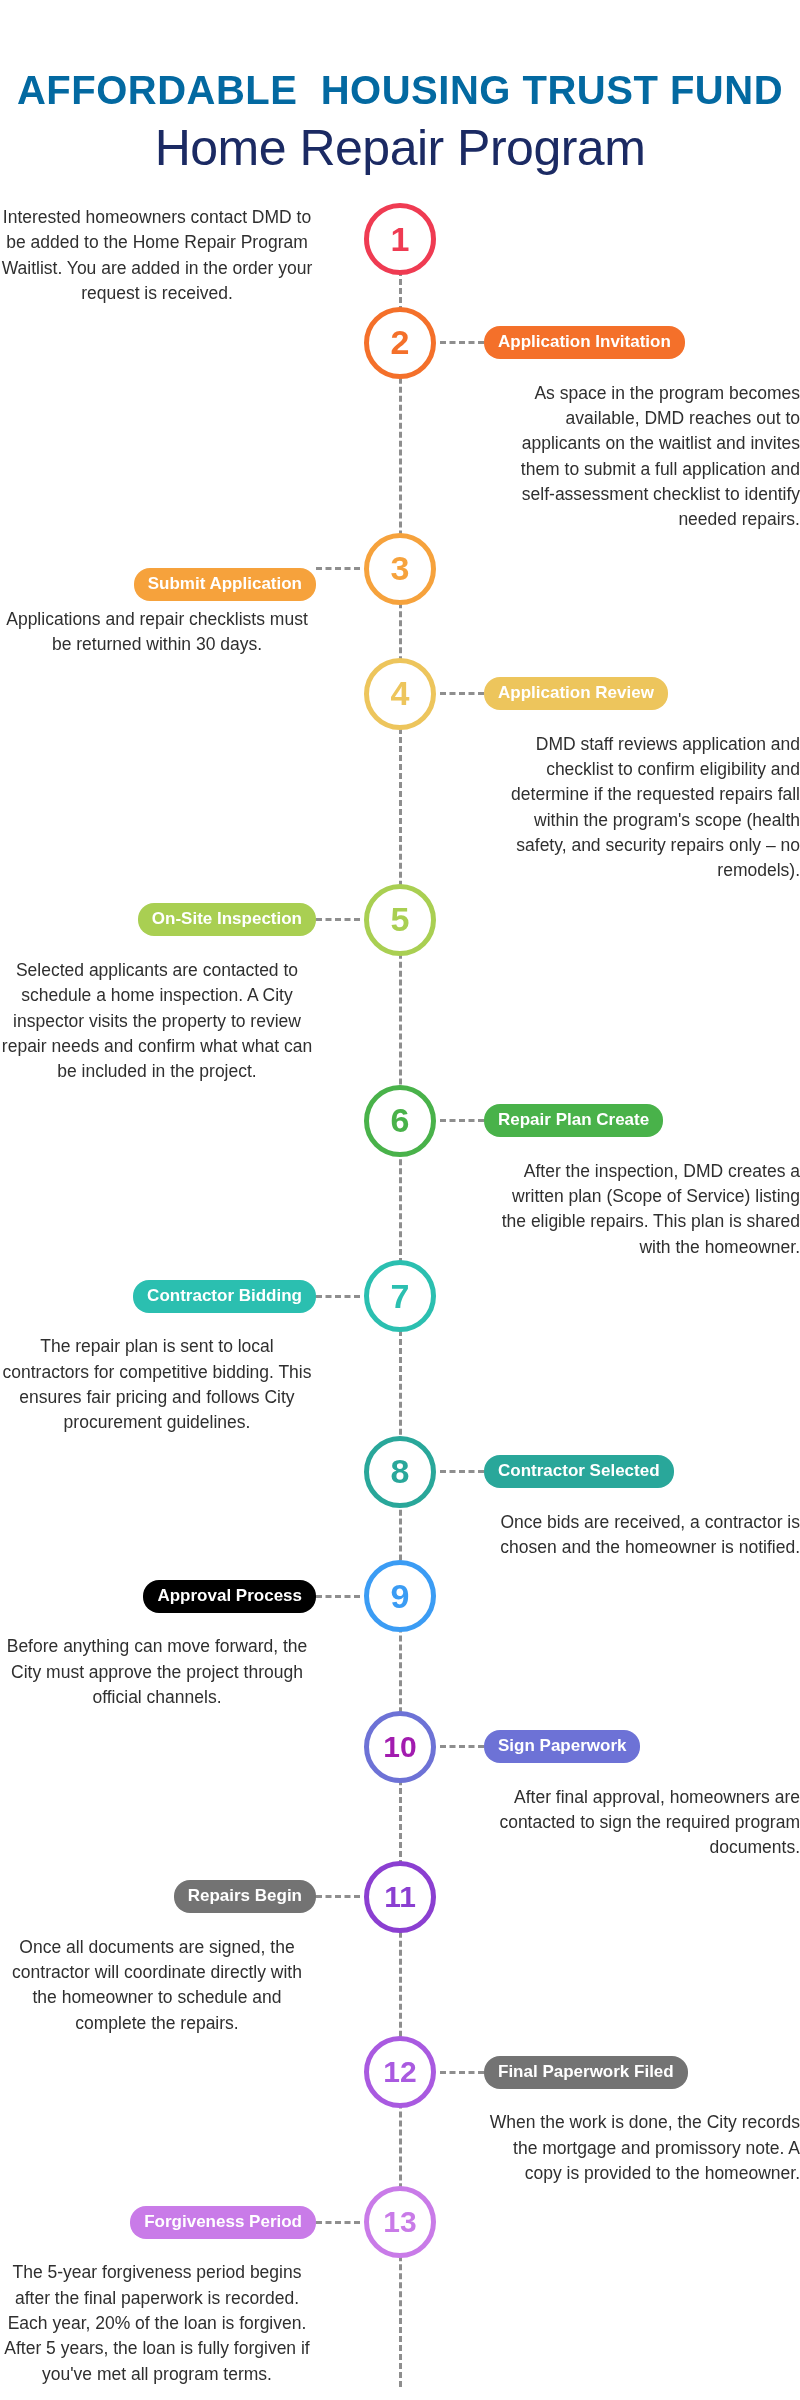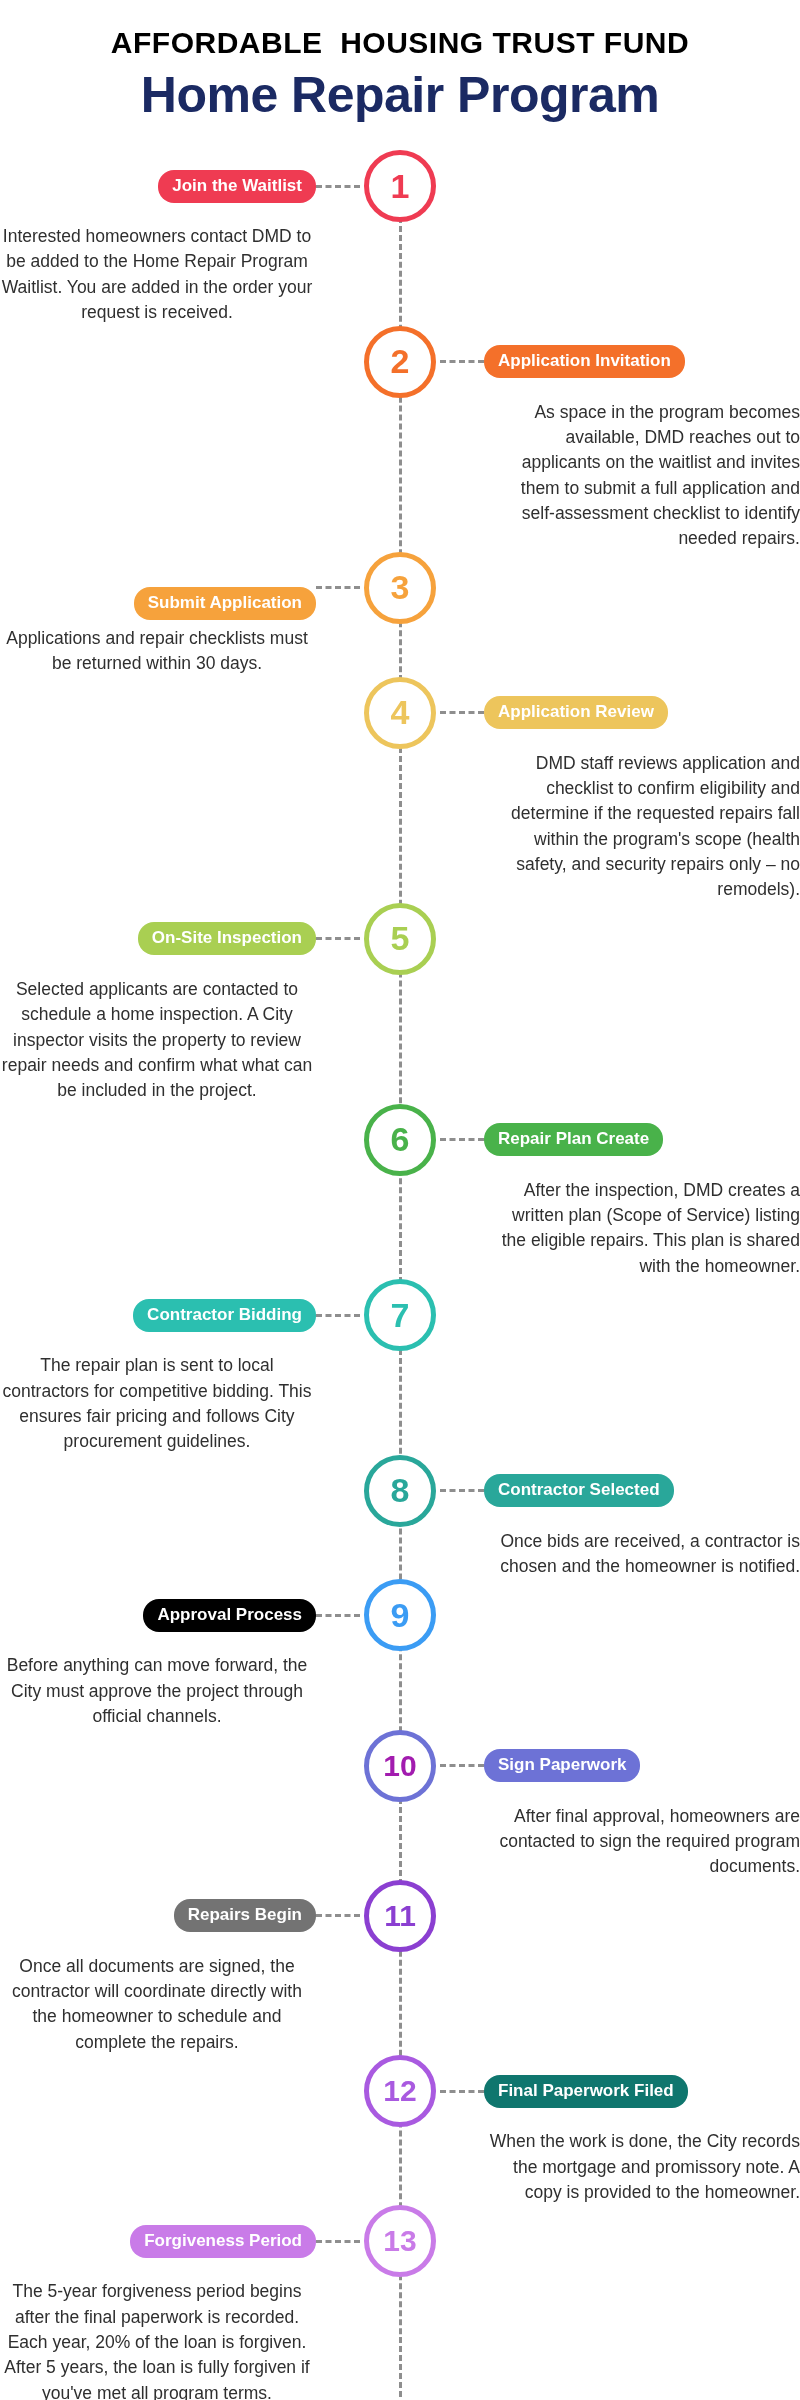--- a/index.html
+++ b/index.html
@@ -22,11 +22,12 @@
     text-align: center;
   }
   .header .kicker {
-    font-size: 30px;
+    font-size: 40px;
     font-weight: bold;
     letter-spacing: 0.5px;
-    color: #000000;
+    color: #0369a1;
     white-space: pre;
+    margin-top: 42px;
   }
   .header .title {
     font-size: 50px;

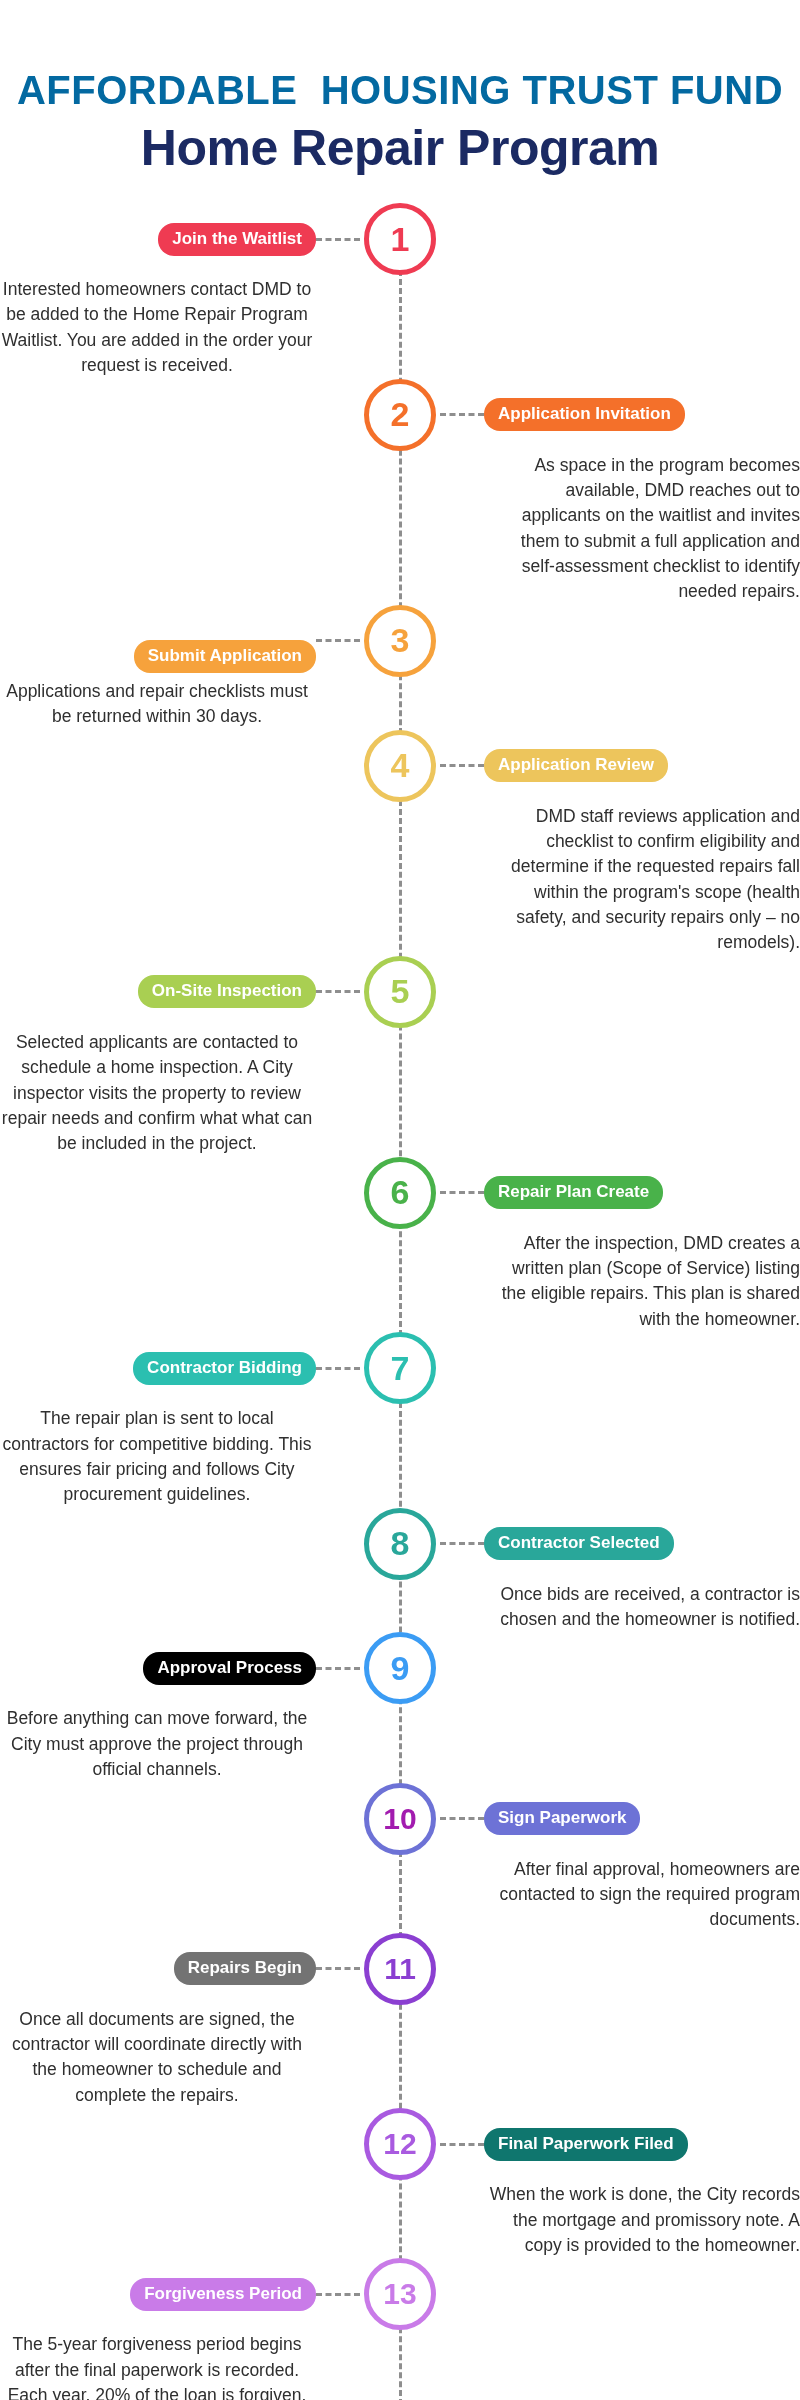--- a/index.html
+++ b/index.html
@@ -31,7 +31,7 @@
   }
   .header .title {
     font-size: 50px;
-    font-weight: bold;
+    font-weight: normal;
     color: #1b2a63;
     margin-top: 6px;
     letter-spacing: -0.5px;

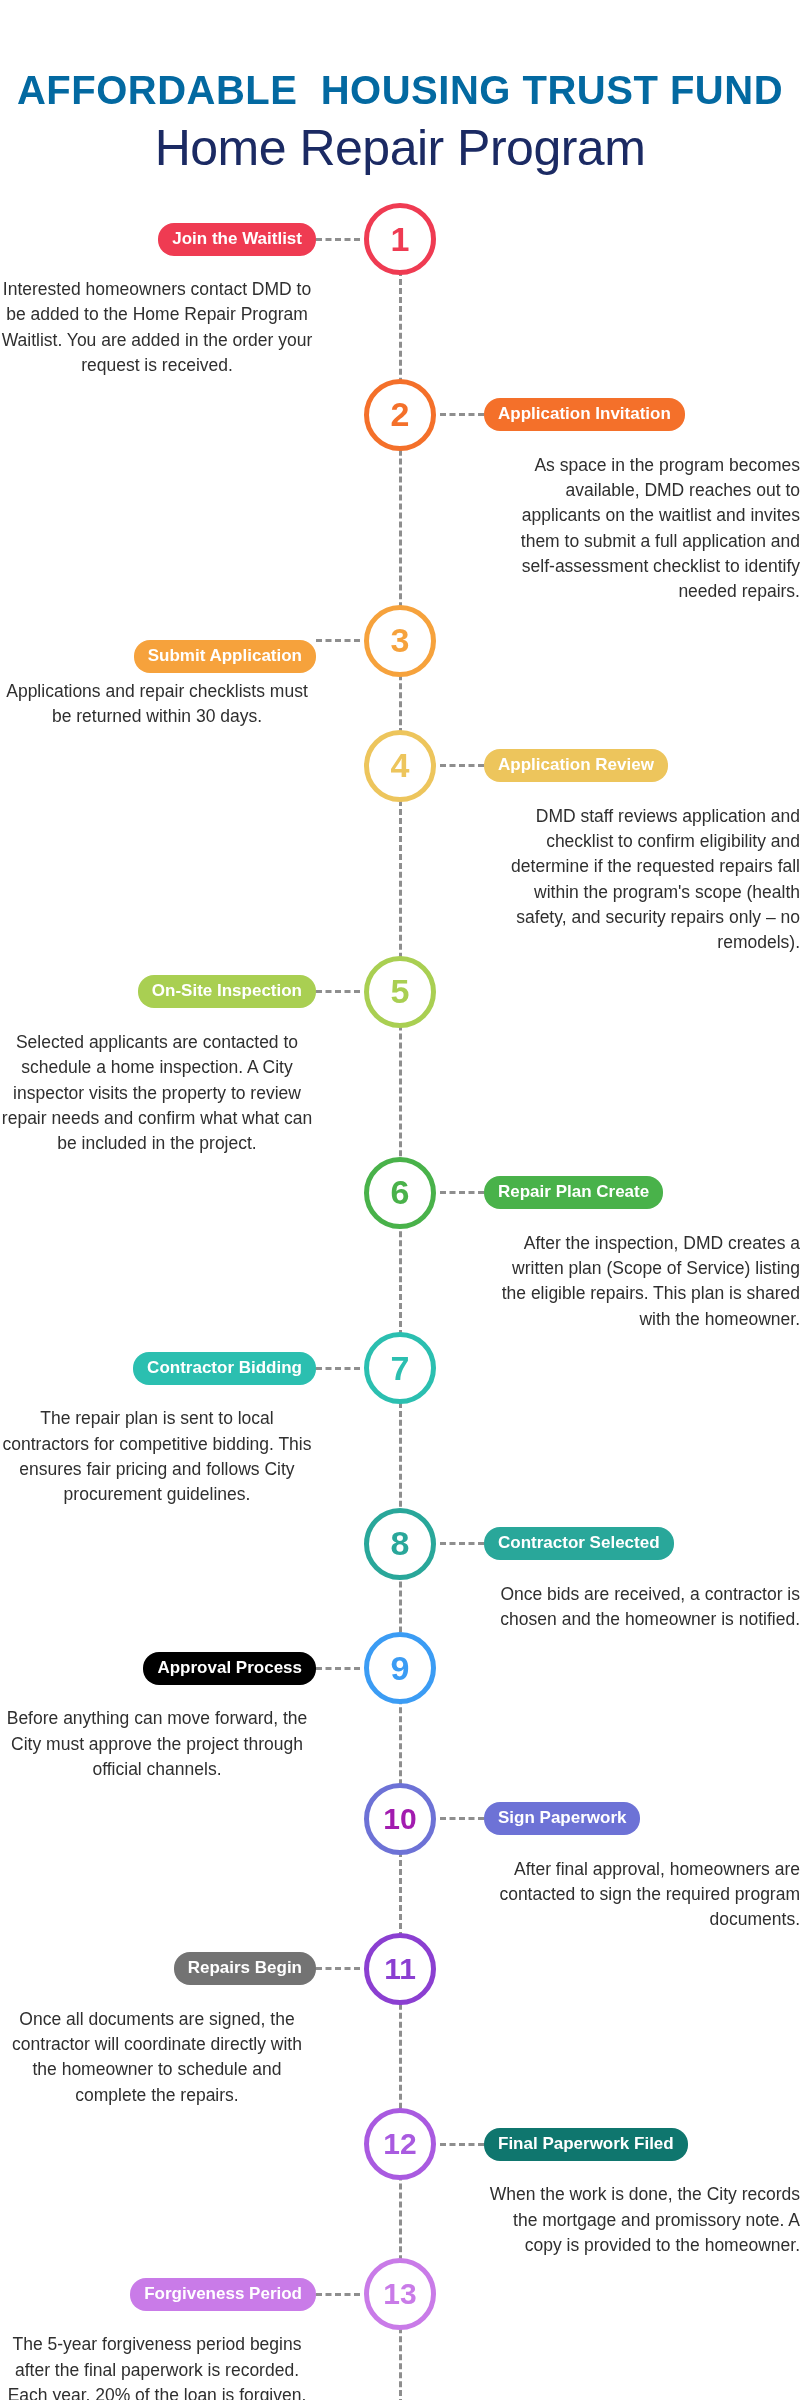--- a/index.html
+++ b/index.html
@@ -141,10 +141,6 @@
     <div id="steps-container">
         <div class="step">
           <div class="side left">
-            <div class="chip-row left">
-              <span class="chip" style="background: rgb(239, 59, 82);">Join the Waitlist</span>
-              <span class="connector"></span>
-            </div>
             <div class="body">Interested homeowners contact DMD to be added to the Home Repair Program Waitlist. You are added in the order your request is received.</div>
           </div>
           <div class="center">

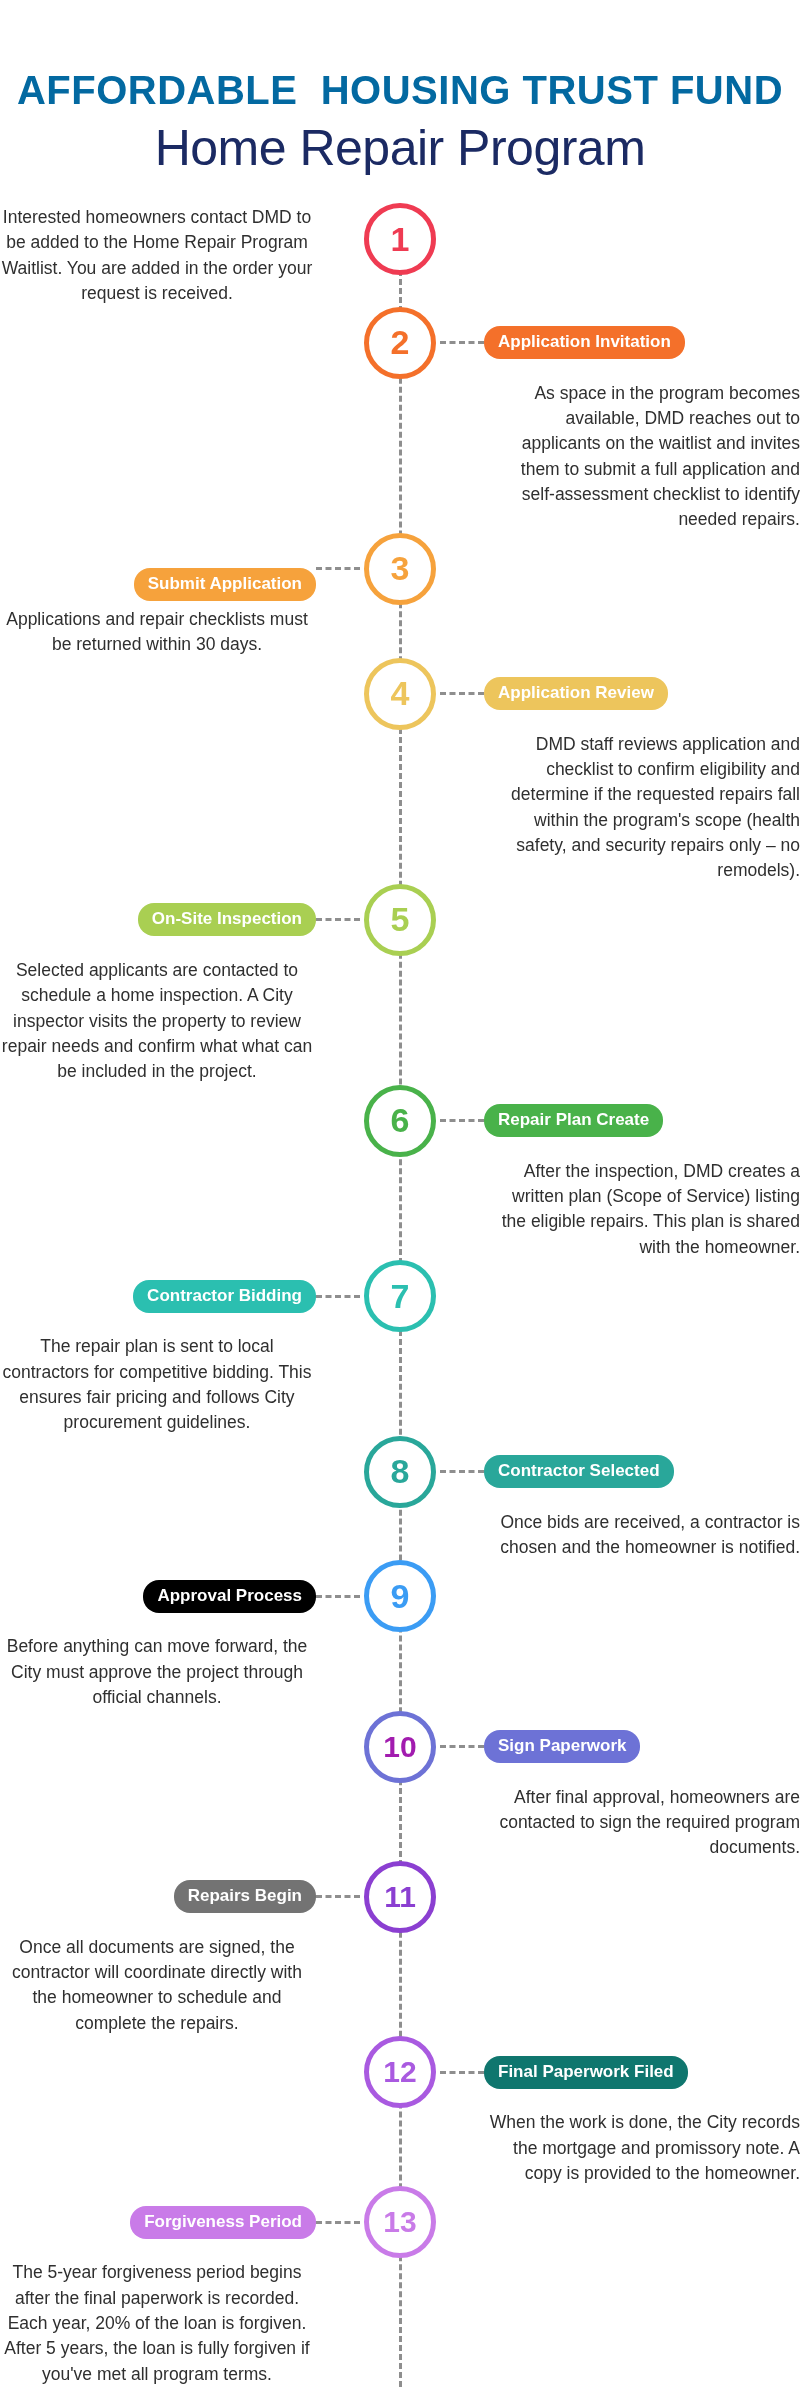--- a/index.html
+++ b/index.html
@@ -286,7 +286,7 @@
           <div class="side right">
             <div class="chip-row right">
               <span class="connector"></span>
-              <span class="chip" style="background: #0f766e;">Final Paperwork Filed</span>
+              <span class="chip" style="background: #737373;">Final Paperwork Filed</span>
             </div>
             <div class="body">When the work is done, the City records the mortgage and promissory note. A copy is provided to the homeowner.</div>
           </div>

